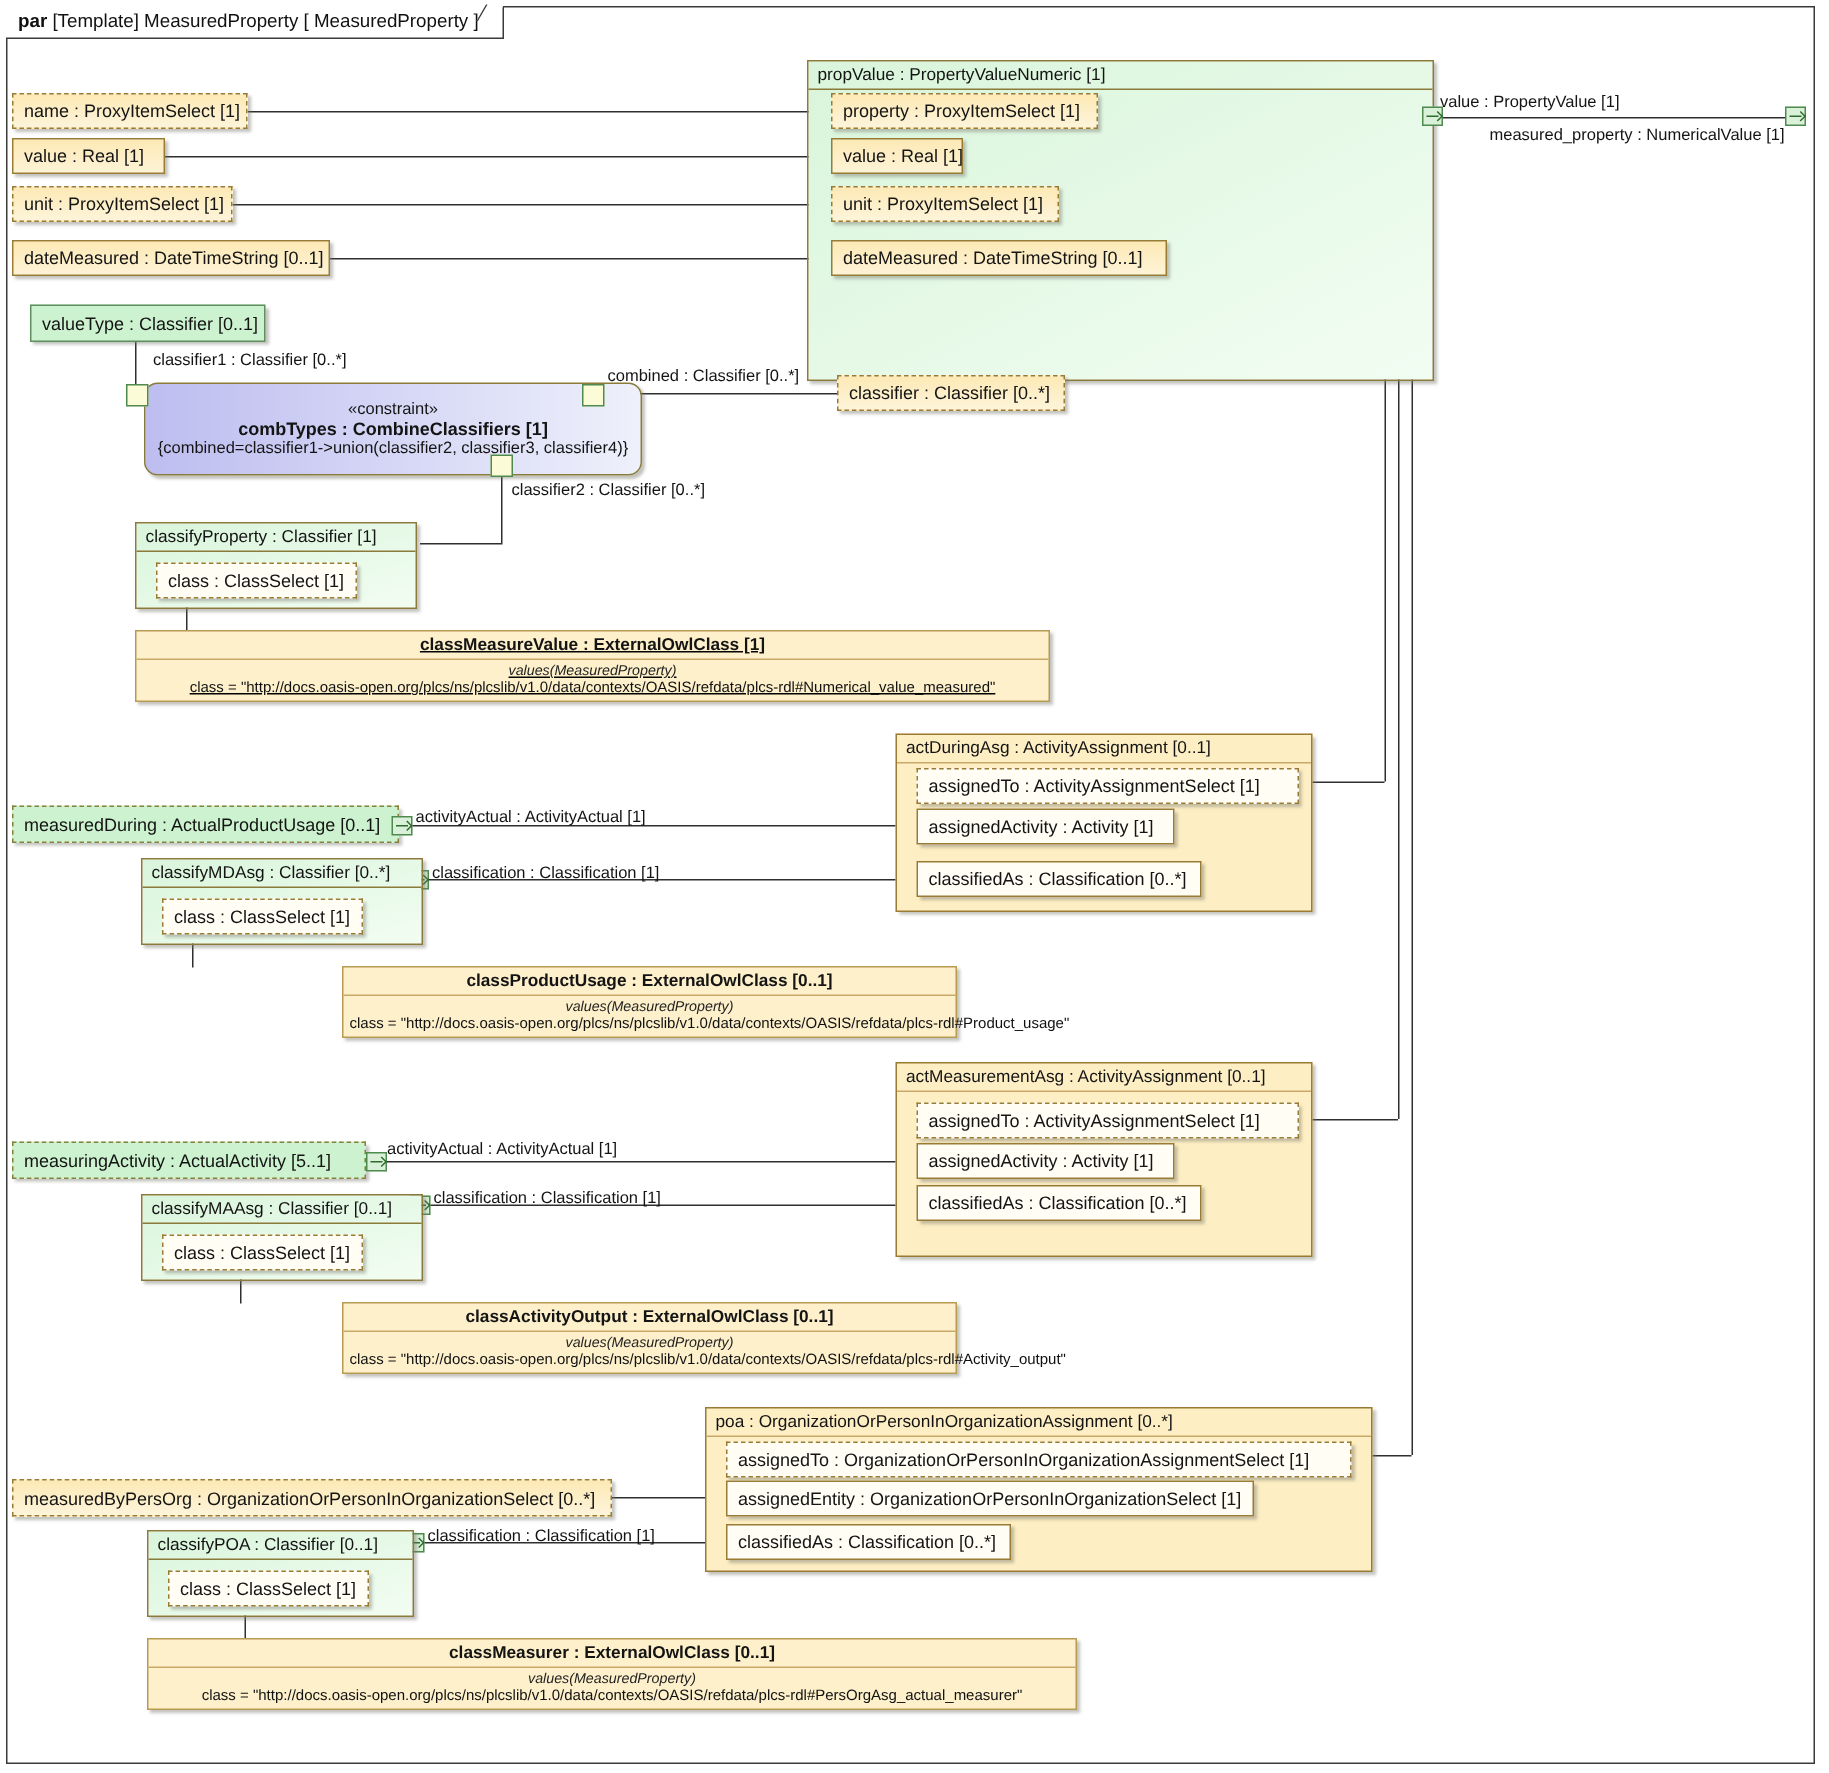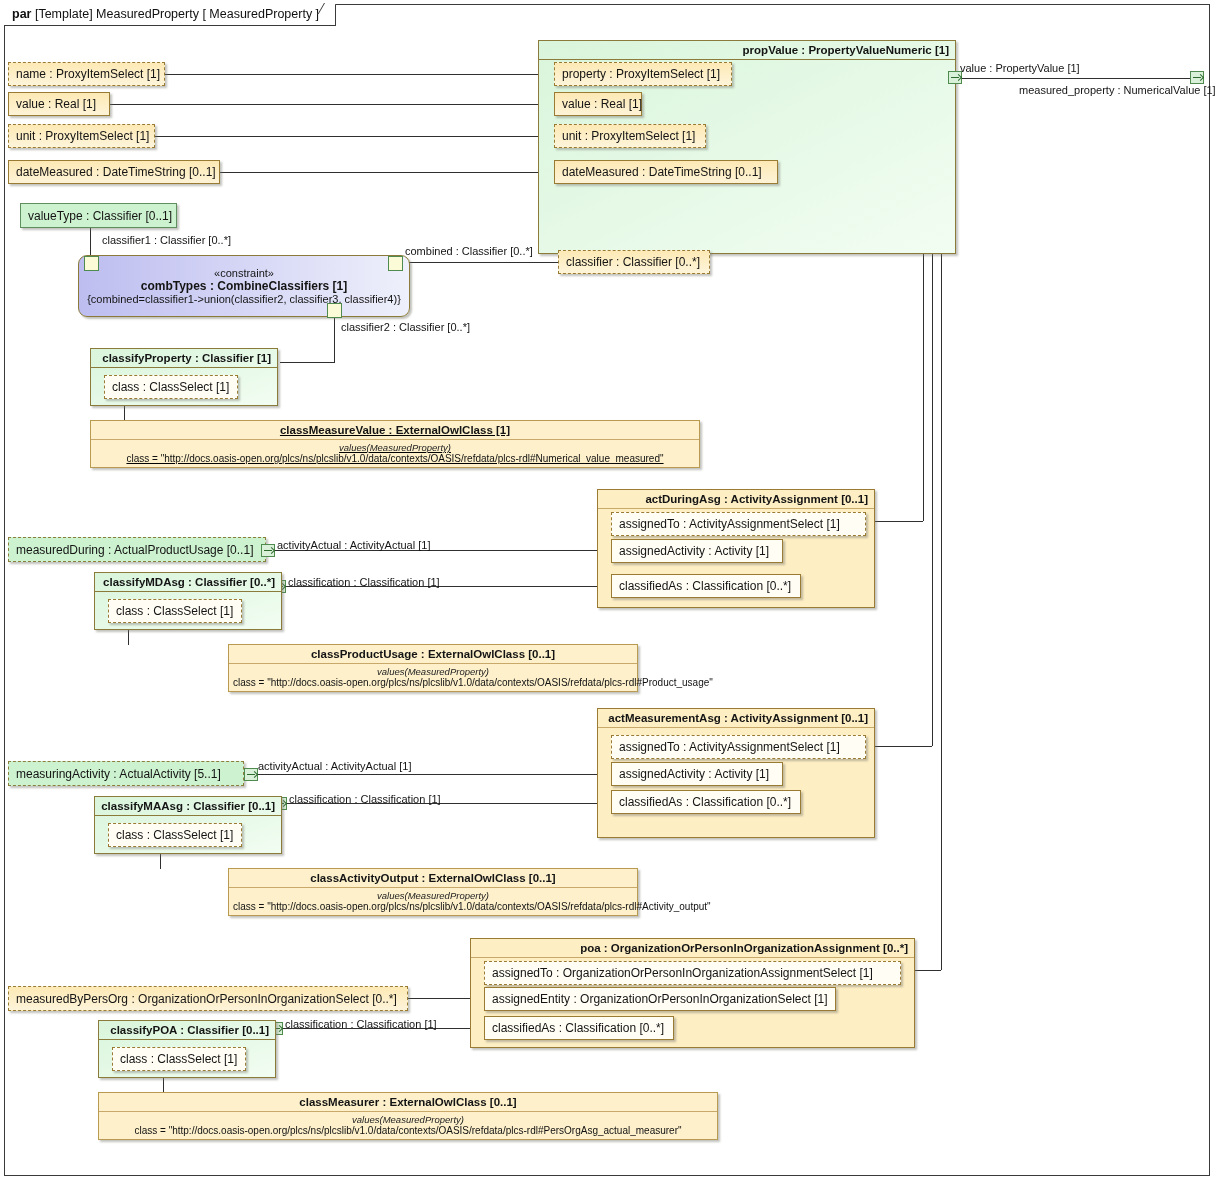--- a/index.html
+++ b/index.html
@@ -29,7 +29,7 @@
 
   
   .part{position:absolute;box-sizing:border-box;box-shadow:2px 2px 2px rgba(120,120,110,.45);}
-  .part .hdr{font-size:11.5px;font-weight:bold;color:#141414;text-align:right;
+  .part .hdr{font-size:11.5px;font-weight:normal;color:#141414;text-align:left;
              padding:3px 6px;white-space:nowrap;overflow:hidden;}
   .part.greenpart{background:linear-gradient(to bottom right,#d9f5db,#f2fdf2);border:1px solid #8a7b3a;}
   .part.greenpart .hdr{border-bottom:1px solid #8a7b3a;}

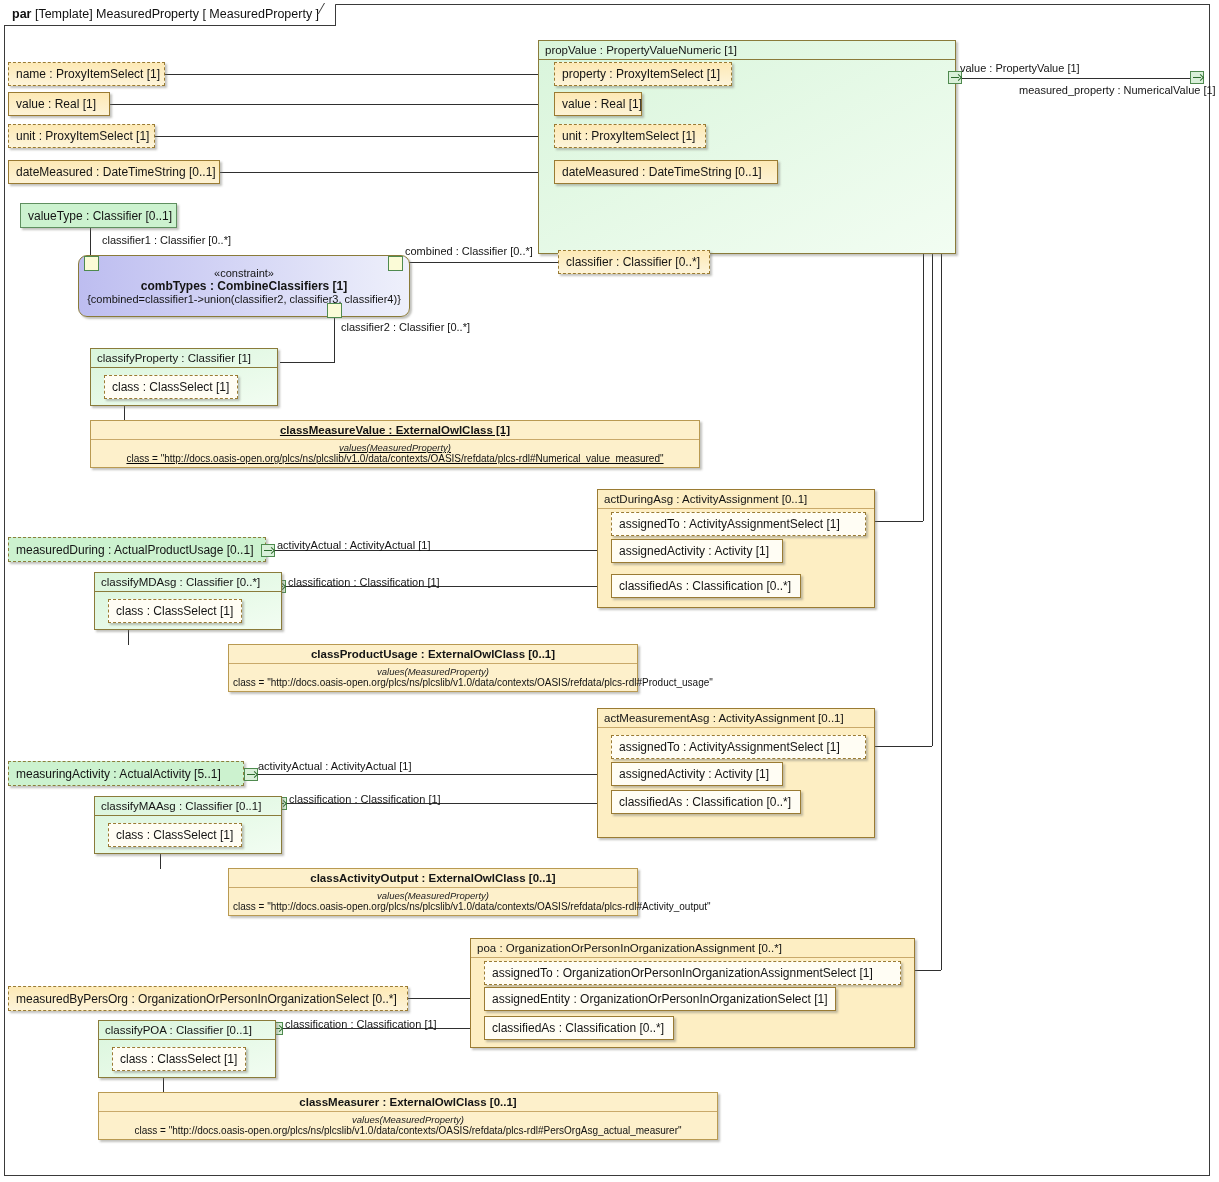--- a/index.html
+++ b/index.html
@@ -149,7 +149,7 @@
   <div class="sqg" style="left:948px;top:71px;"></div>
   <div class="sqg" style="left:1190px;top:71px;"></div>
   <div class="lbl" style="left:960px;top:62px;">value : PropertyValue [1]</div>
-  <div class="lbl" style="left:993px;top:84px;margin-left:26px;">measured_property : NumericalValue [1]</div>
+  <div class="lbl" style="left:993px;top:84px;">measured_property : NumericalValue [1]</div>
 
   <div class="constraint" style="left:78px;top:255px;width:332px;height:62px;">
     <div class="stereo">«constraint»</div>

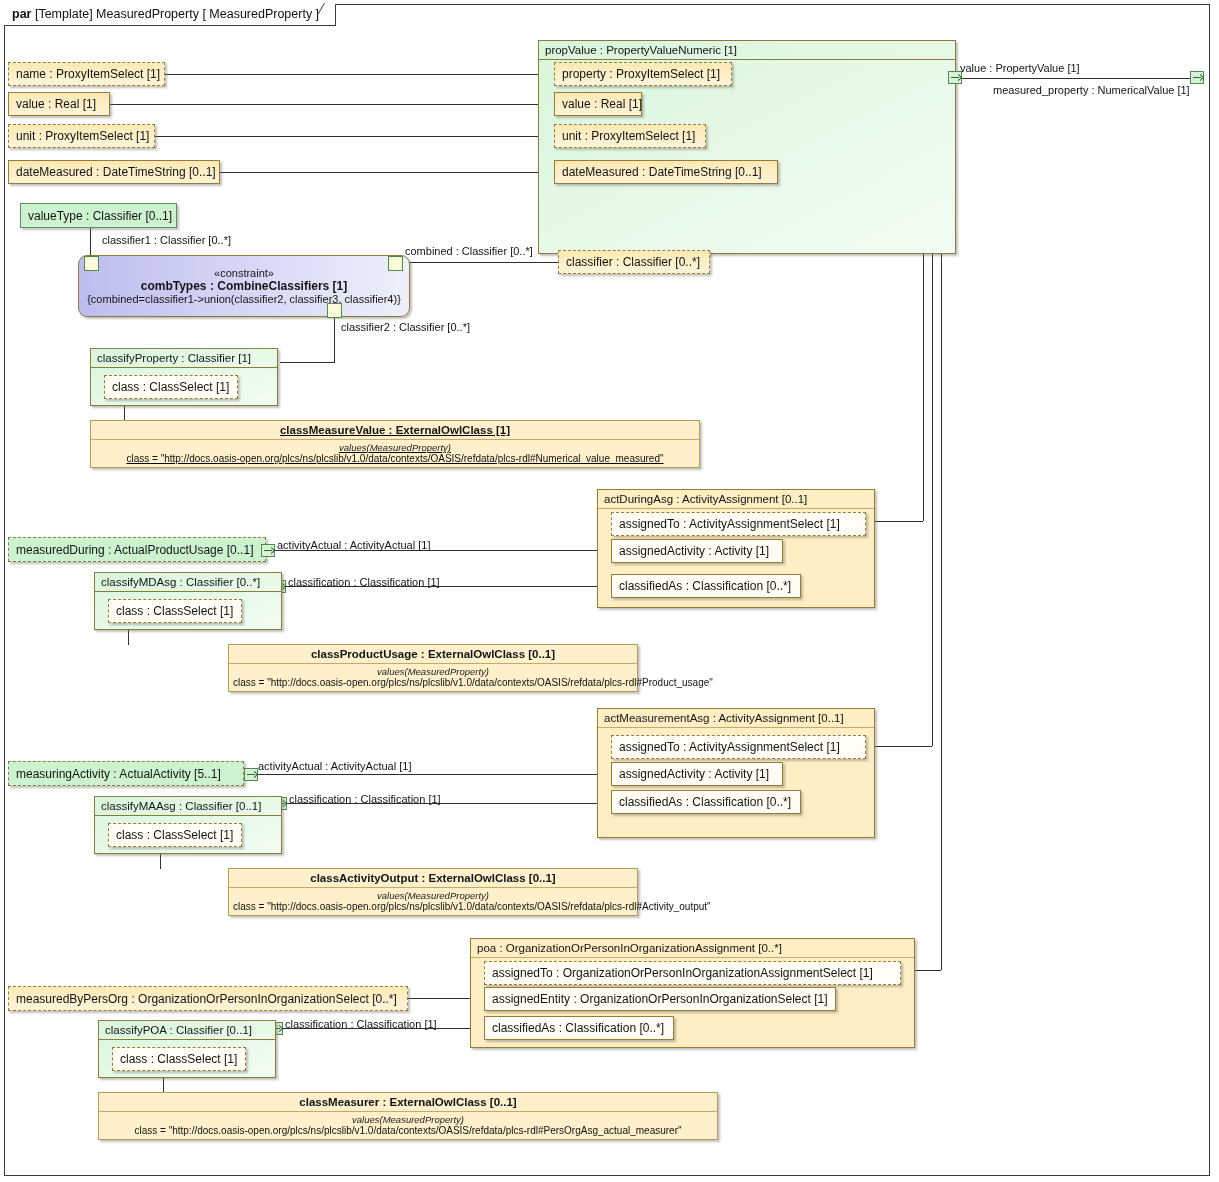--- a/index.html
+++ b/index.html
@@ -48,7 +48,7 @@
   .constraint{position:absolute;box-sizing:border-box;border-radius:9px;
               background:linear-gradient(to right,#bdbdf0,#eef0fb);border:1px solid #8a7b3a;
               box-shadow:2px 2px 2px rgba(120,120,110,.45);
-              display:flex;flex-direction:column;align-items:center;justify-content:center;}
+              display:flex;flex-direction:column;align-items:center;justify-content:center;margin-left:18px;}
   .constraint .stereo{font-size:11px;color:#141414;}
   .constraint .cname{font-size:12px;font-weight:bold;color:#141414;}
   .constraint .cbody{font-size:11px;color:#141414;}

